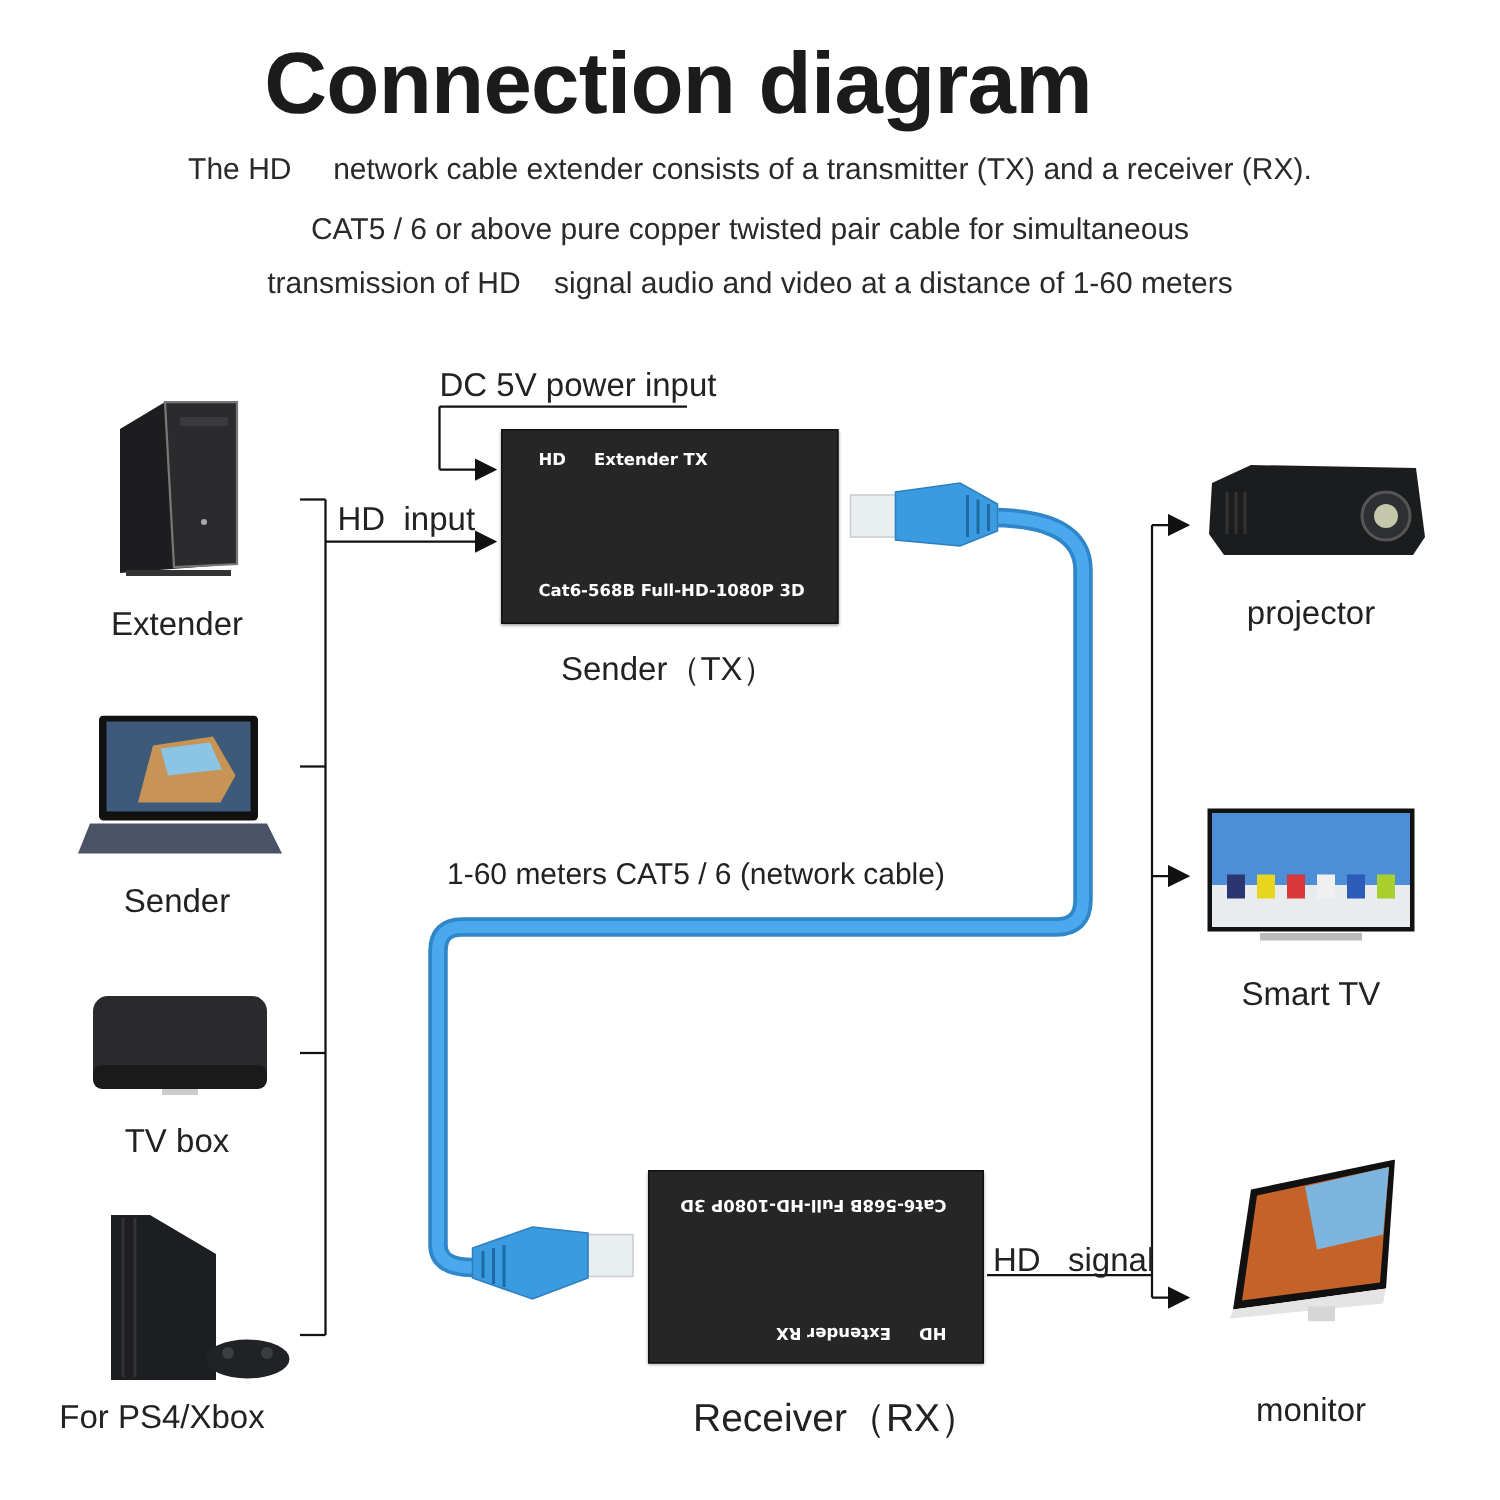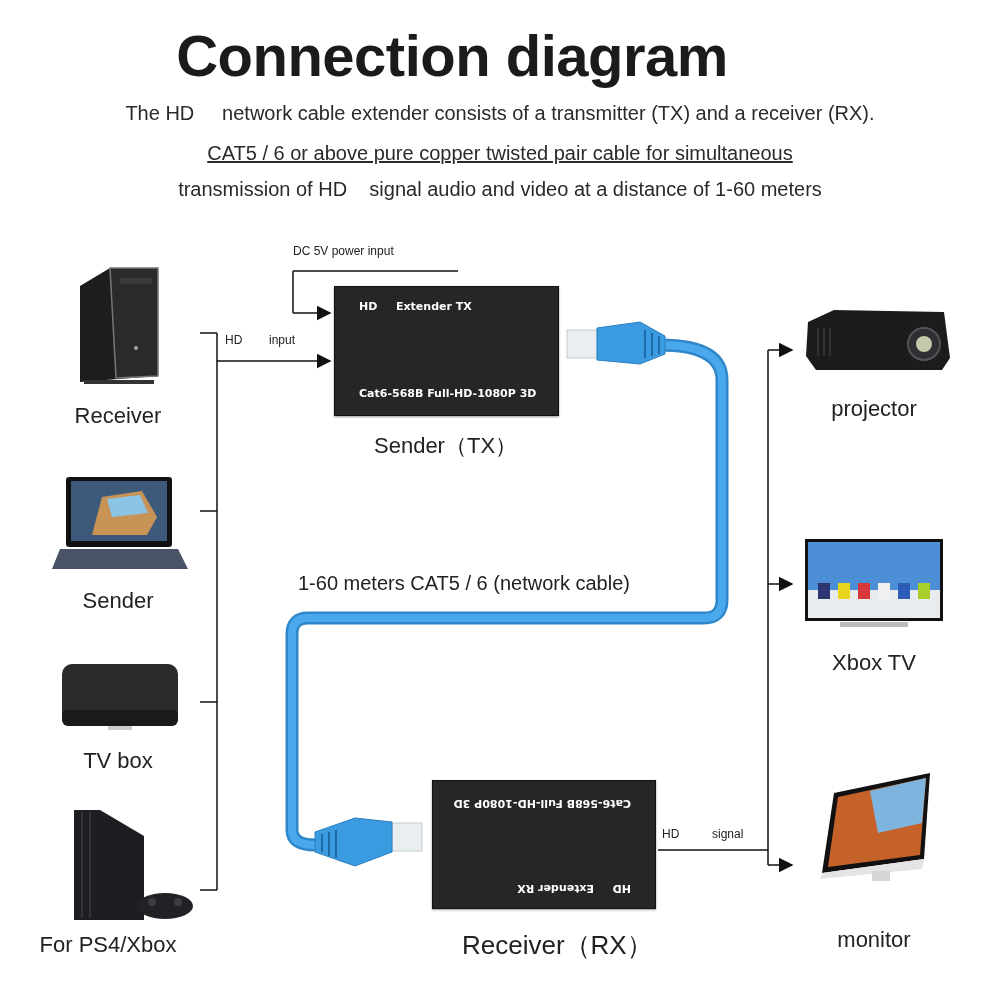--- a/index.html
+++ b/index.html
@@ -7,7 +7,7 @@
   .abs{position:absolute;}
   #title{left:0;top:22px;width:904px;text-align:center;font-size:58px;font-weight:bold;color:#1b1b1b;letter-spacing:-0.5px;}
   .desc{left:0;width:1000px;text-align:center;font-size:20px;color:#2a2a2a;}
-  #d1{top:102px;} #d2{top:142px;text-decoration:underline;} #d3{top:178px;}
+  #d1{top:102px;} #d2{top:142px;} #d3{top:178px;}
   .dev-label{font-size:22px;color:#222;text-align:center;width:200px;}
   .small-label{font-size:12px;color:#222;}
   .box{background:#262626;border:1px solid #111;box-shadow:0 1px 2px rgba(0,0,0,.4);}

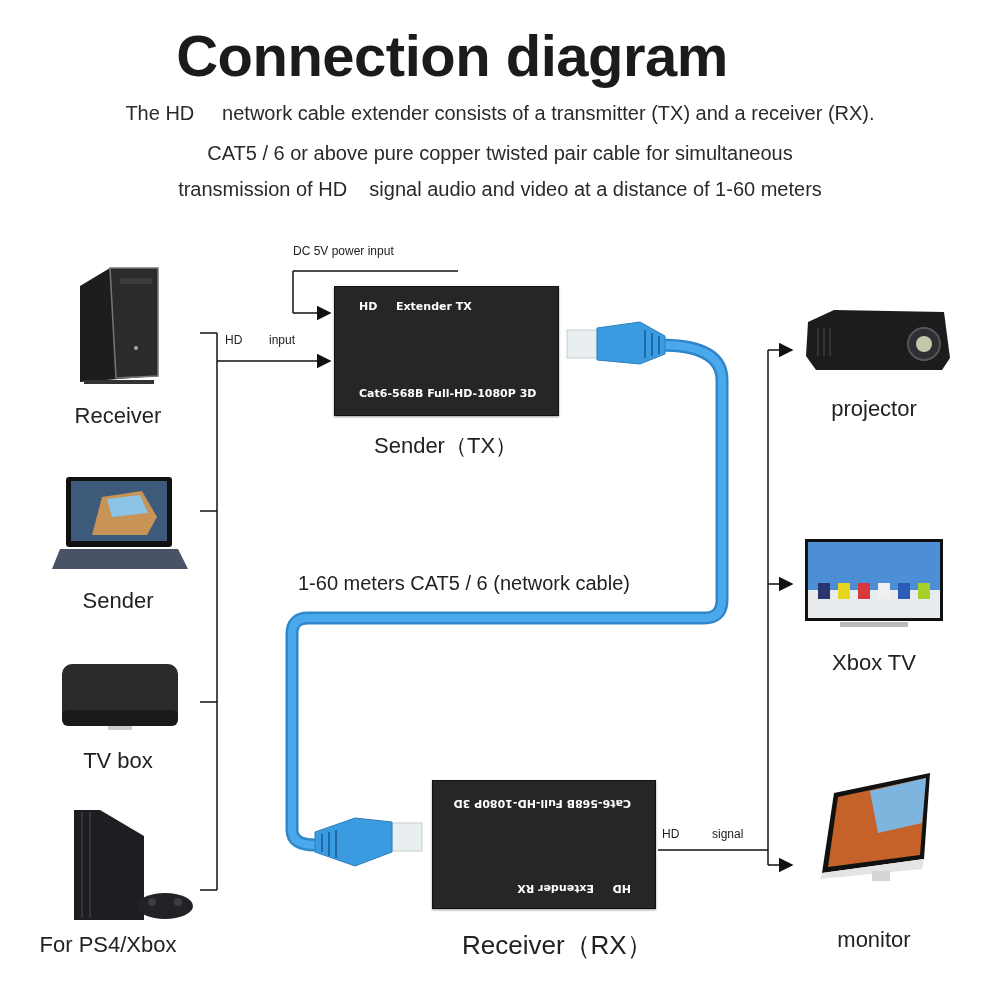--- a/index.html
+++ b/index.html
@@ -9,7 +9,7 @@
   .desc{left:0;width:1000px;text-align:center;font-size:20px;color:#2a2a2a;}
   #d1{top:102px;} #d2{top:142px;} #d3{top:178px;}
   .dev-label{font-size:22px;color:#222;text-align:center;width:200px;}
-  .small-label{font-size:12px;color:#222;}
+  .small-label{font-size:22px;color:#222;}
   .box{background:#262626;border:1px solid #111;box-shadow:0 1px 2px rgba(0,0,0,.4);}
   .box-txt{color:#fff;font-weight:bold;font-size:11px;font-family:"DejaVu Sans",sans-serif;position:absolute;white-space:nowrap;}
   .flip{transform:rotate(180deg);}

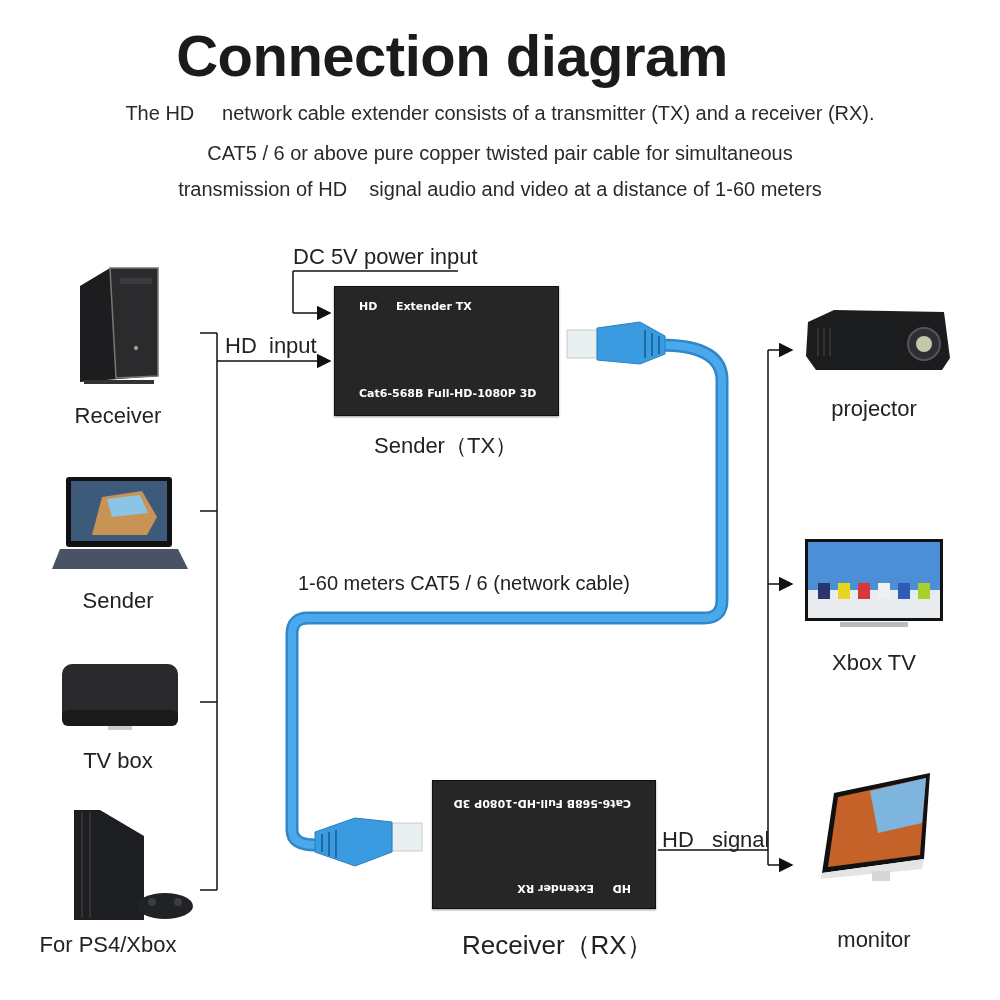--- a/index.html
+++ b/index.html
@@ -110,7 +110,7 @@
   <circle cx="66" cy="82" r="2" fill="#aaa"></circle>
   <rect x="14" y="114" width="70" height="4" fill="#333"></rect>
 </svg>
-<div class="abs dev-label" style="left:18px;top:403px;">Receiver</div>
+<div class="abs dev-label" style="left:18px;top:403px;">Extender</div>
 
 <svg class="abs" style="left:52px;top:477px;" width="136" height="96">
   <rect x="14" y="0" width="106" height="70" rx="3" fill="#111"></rect>

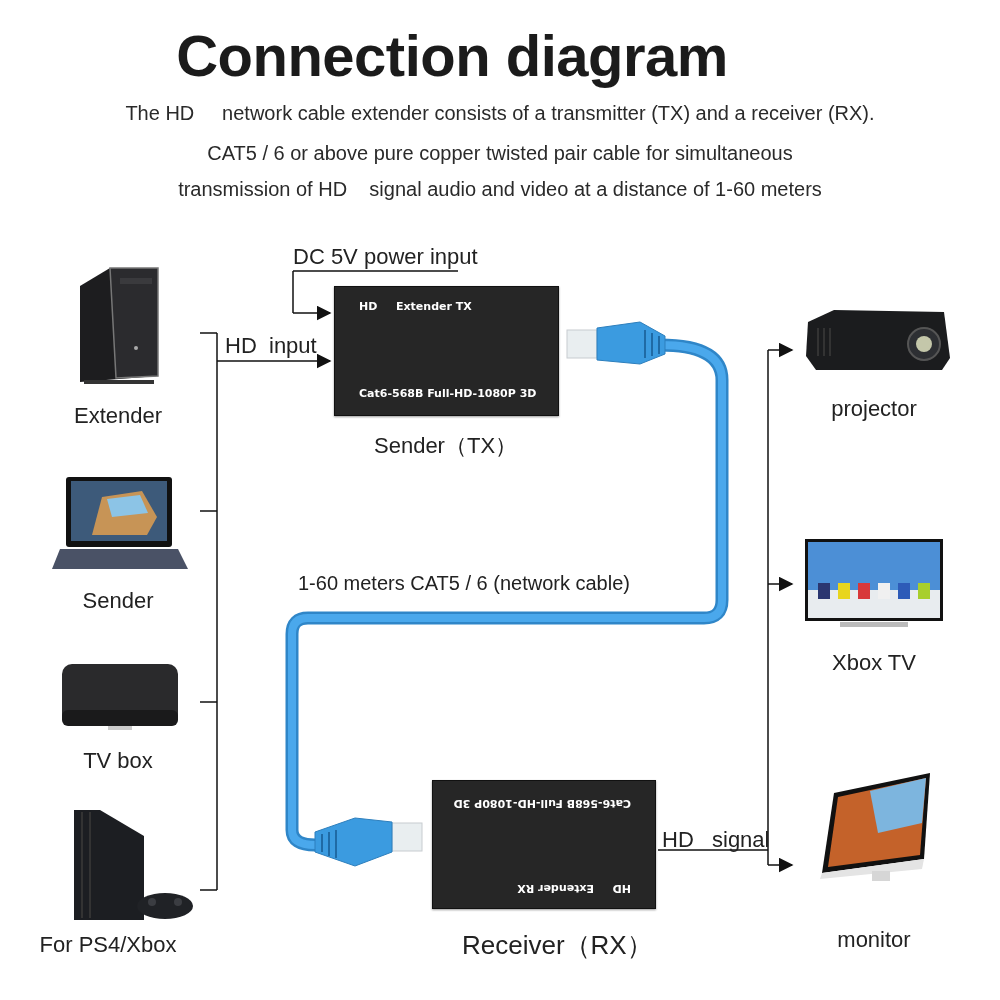--- a/index.html
+++ b/index.html
@@ -164,7 +164,7 @@
   </g>
   <rect x="36" y="84" width="68" height="5" fill="#bbb"></rect>
 </svg>
-<div class="abs dev-label" style="left:774px;top:650px;">Xbox TV</div>
+<div class="abs dev-label" style="left:774px;top:650px;">Smart TV</div>
 
 <svg class="abs" style="left:818px;top:773px;" width="114" height="108">
   <polygon points="16,20 112,0 106,86 4,100" fill="#111"></polygon>

